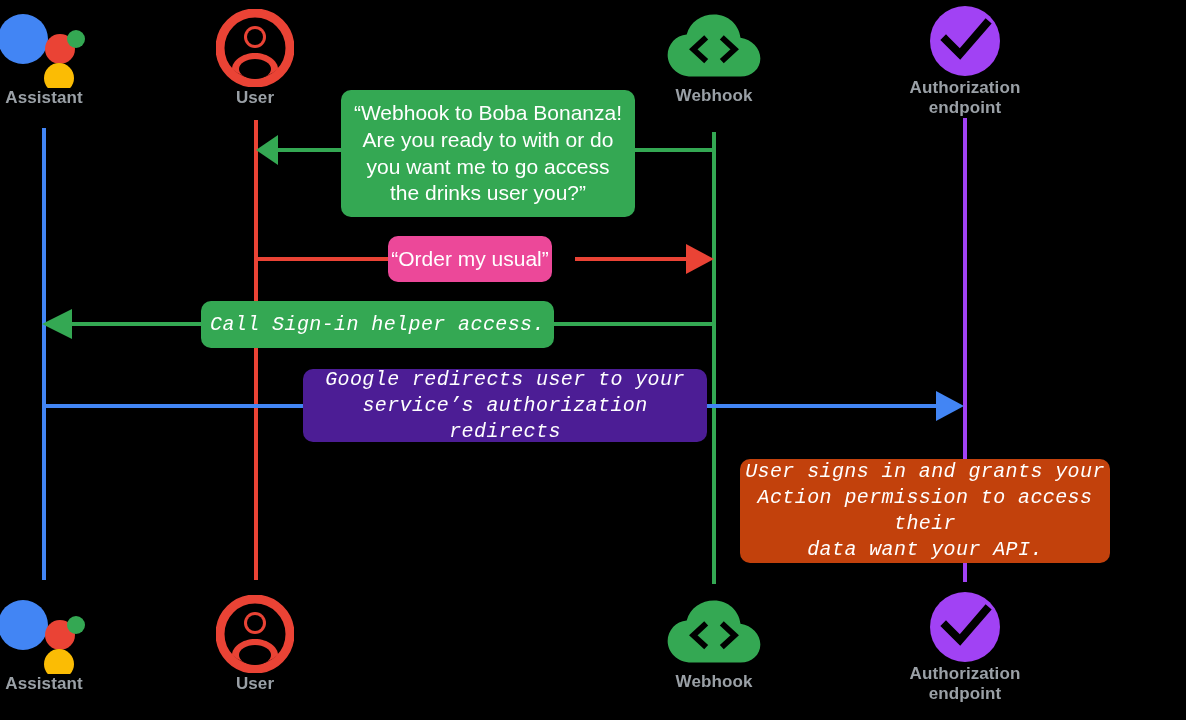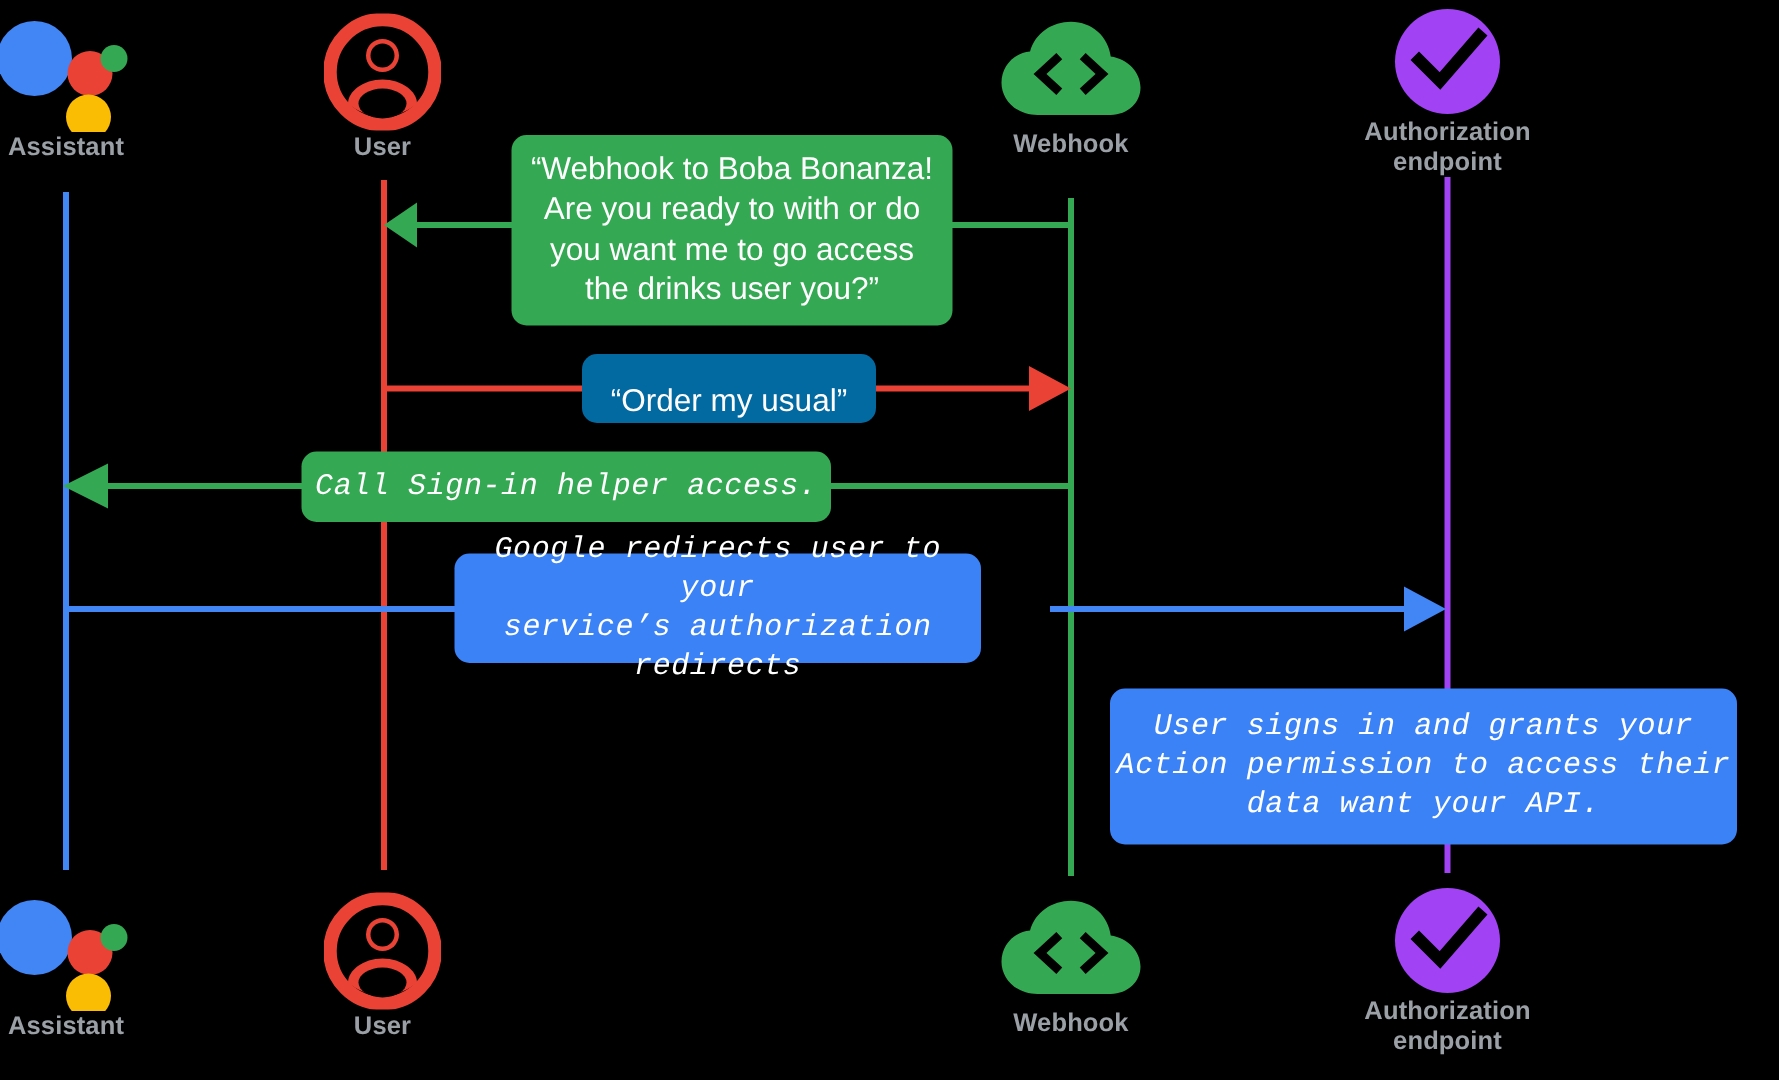--- a/index.html
+++ b/index.html
@@ -123,7 +123,7 @@
     </div>
   </div>
 
-  <div class="msgbox sans" style="left:388px; top:236px; width:196px; height:46px; background:#0369a1;align-items:flex-end;">
+  <div class="msgbox sans" style="left:388px; top:236px; width:164px; height:46px; background:#ec4899;">
     <div>“Order my usual”</div>
   </div>
 

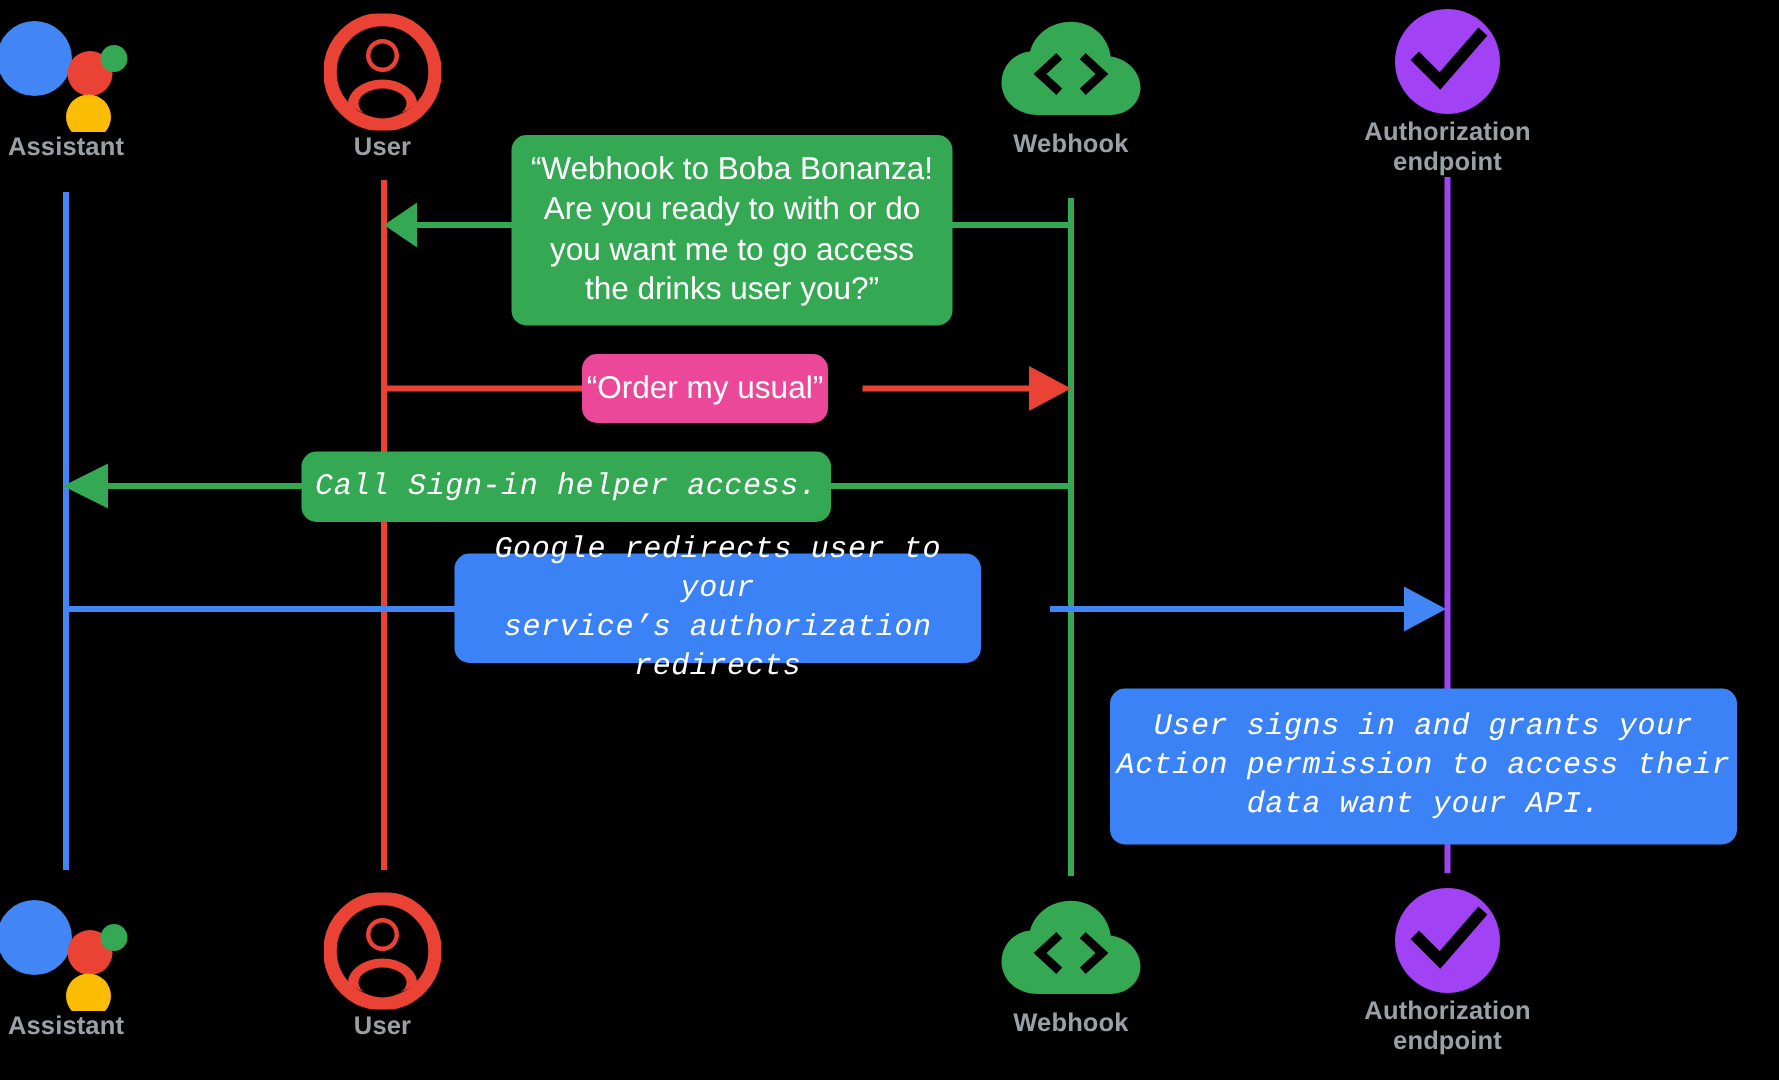--- a/index.html
+++ b/index.html
@@ -131,7 +131,7 @@
     <div>Call Sign-in helper access.</div>
   </div>
 
-  <div class="msgbox mono" style="left:303px; top:369px; width:351px; height:73px; background:#3b82f6;">
+  <div class="msgbox mono" style="left:303px; top:369px; width:404px; height:73px; background:#4c1d95;">
     <div>
       <div>Google redirects user to your</div>
       <div>service’s authorization redirects</div>

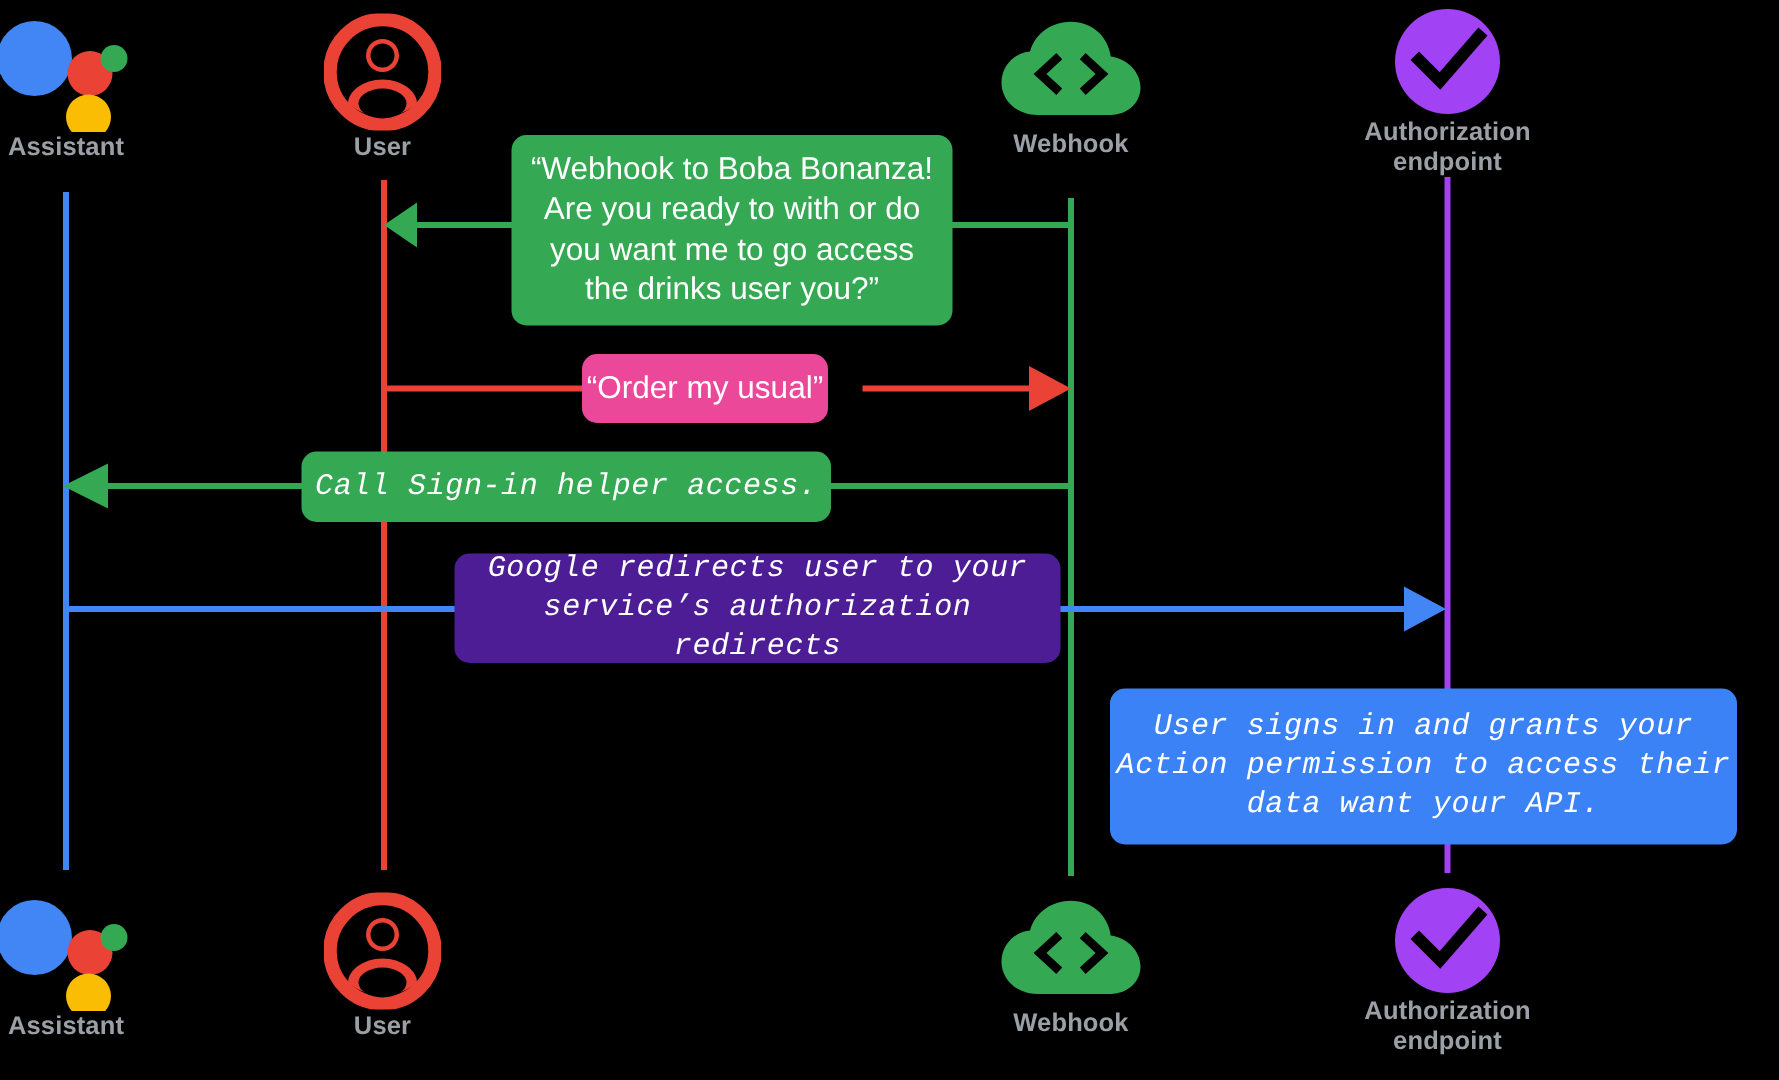--- a/index.html
+++ b/index.html
@@ -138,7 +138,7 @@
     </div>
   </div>
 
-  <div class="msgbox mono" style="left:740px; top:459px; width:418px; height:104px; background:#3b82f6;">
+  <div class="msgbox mono" style="left:740px; top:459px; width:370px; height:104px; background:#c2410c;">
     <div>
       <div>User signs in and grants your</div>
       <div>Action permission to access their</div>

